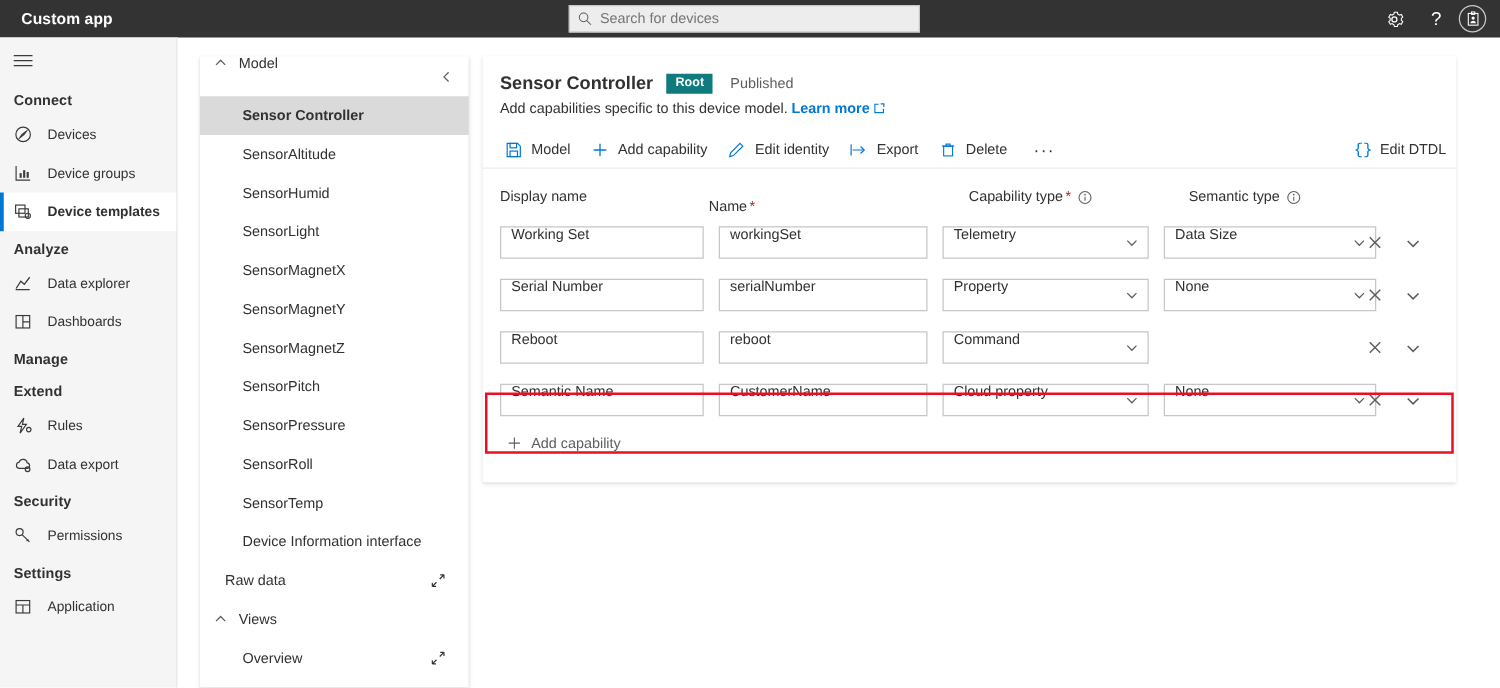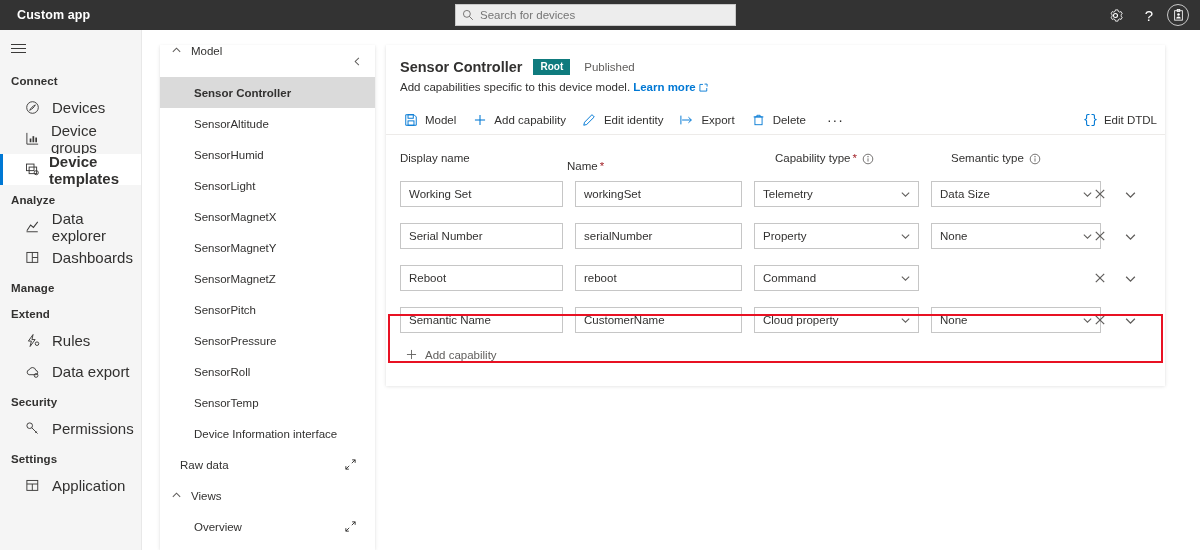--- a/index.html
+++ b/index.html
@@ -101,8 +101,8 @@
     height: 31px;
     display: flex;
     align-items: center;
-    padding-left: 25px;
-    font-size: 15px;
+    padding-left: 11px;
+    font-size: 11px;
     color: #323130;
     position: relative;
   }

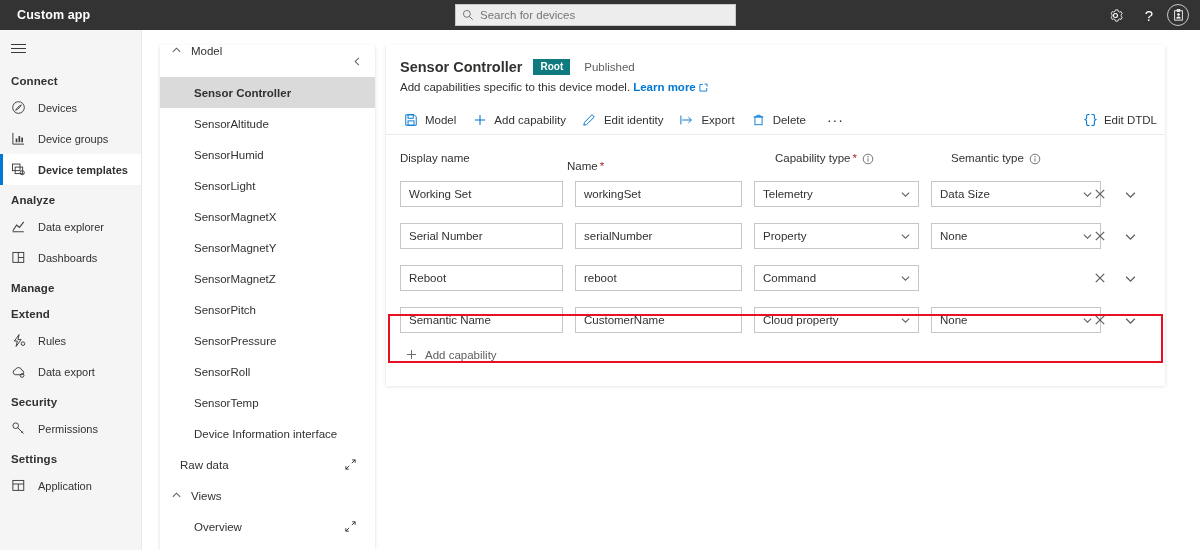--- a/index.html
+++ b/index.html
@@ -307,7 +307,7 @@
     border: 1px solid #c6c6c6;
     background: #ffffff;
     display: flex;
-    align-items: center;
+    align-items: flex-start;
     padding: 0 8px;
     font-size: 11.5px;
     color: #323130;

